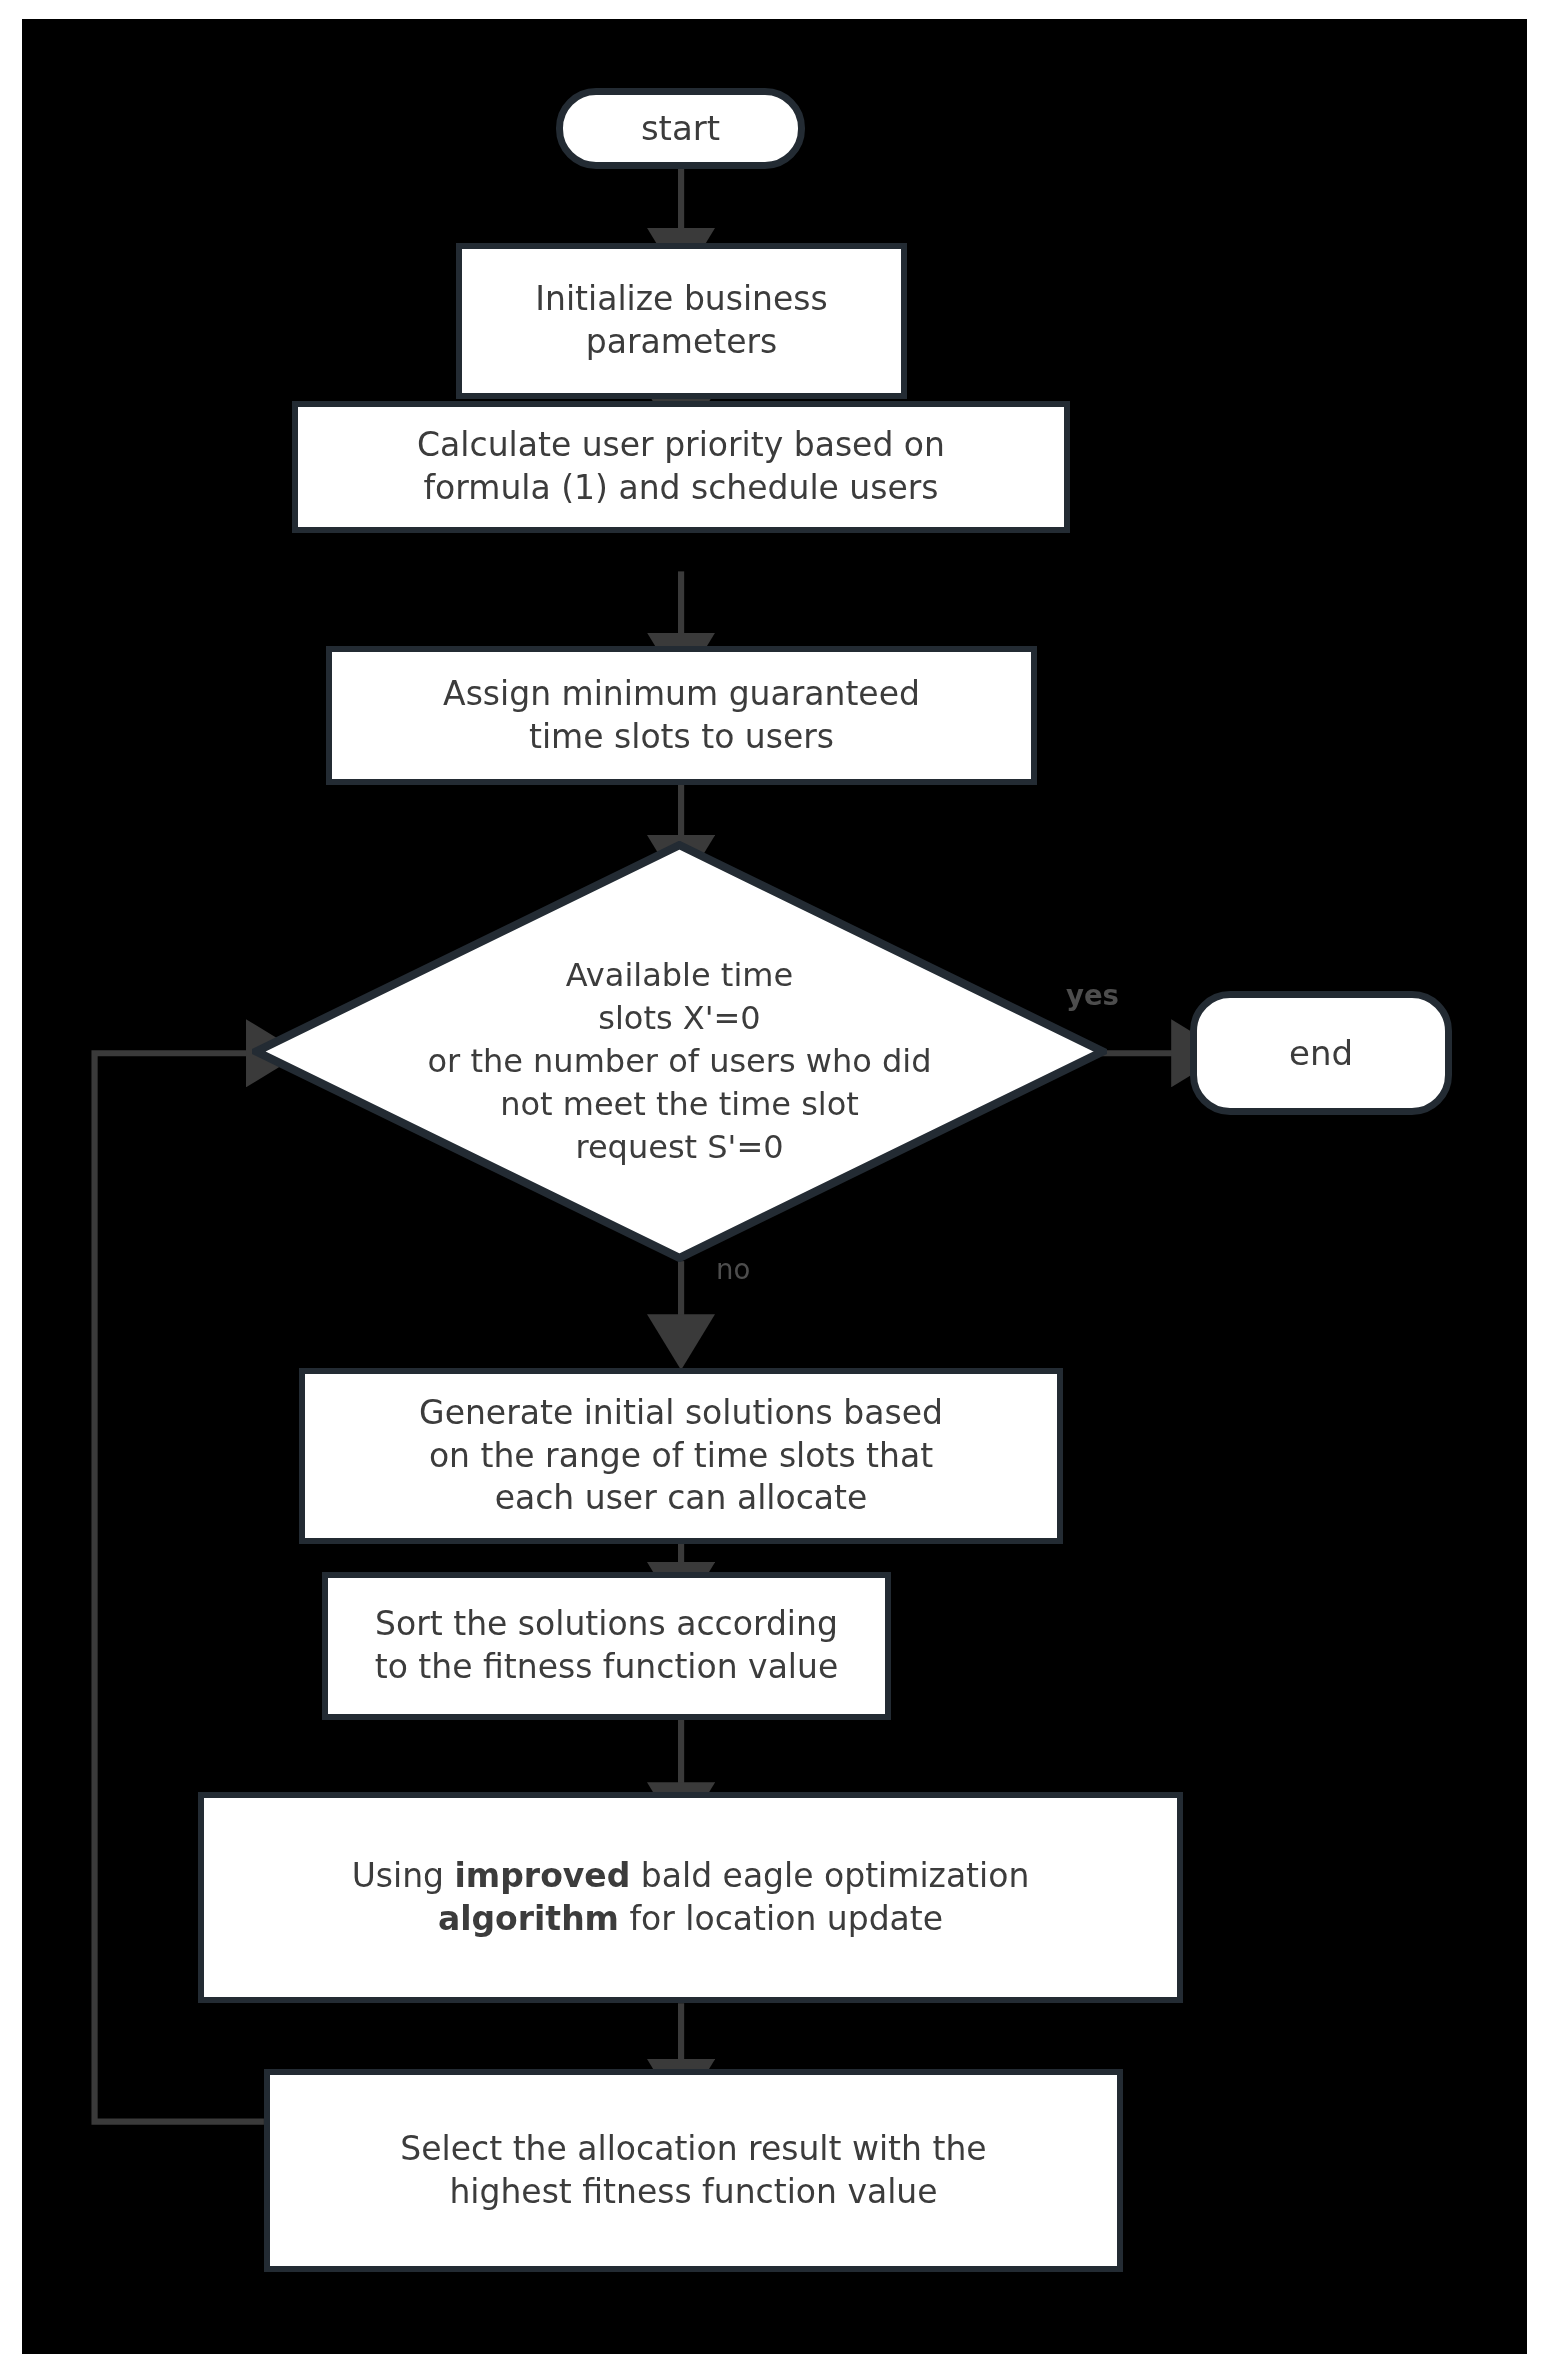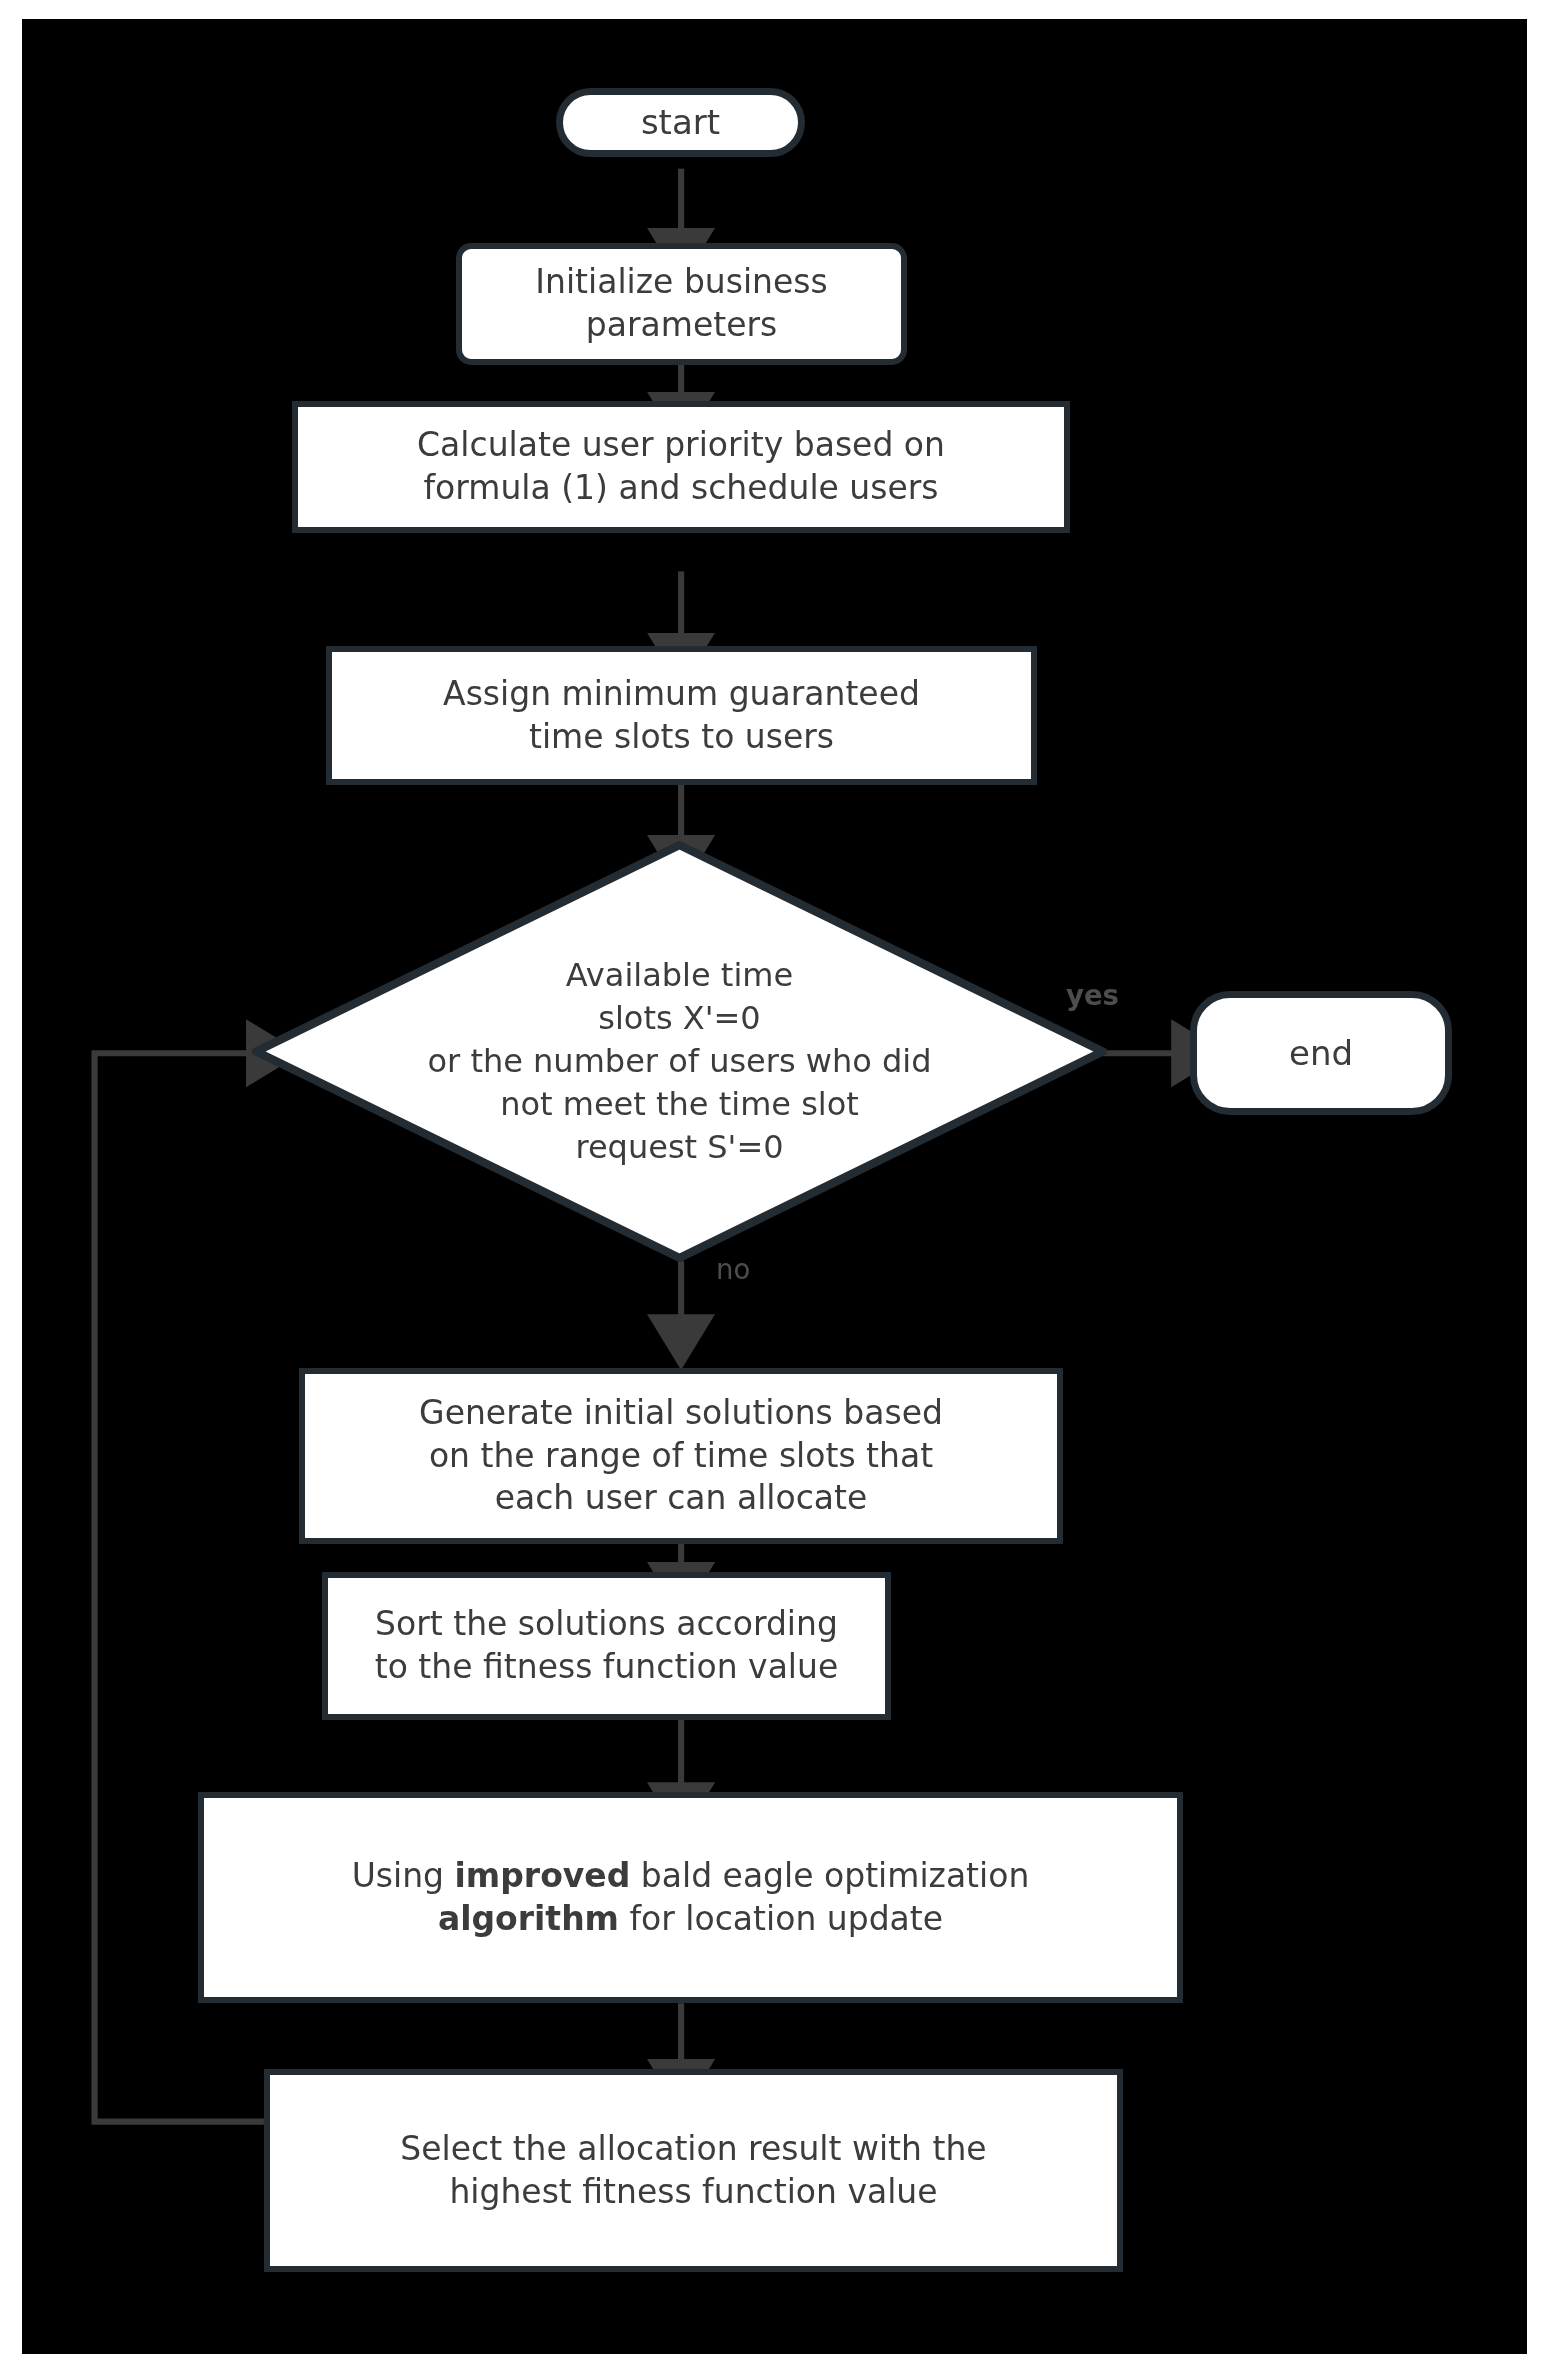--- a/index.html
+++ b/index.html
@@ -136,7 +136,7 @@
     </g>
   </svg>
 
-  <div class="node terminal" style="left:556px; top:88px; width:249px; height:69px; font-size:34px;">
+  <div class="node terminal" style="left:556px; top:88px; width:249px; height:81px; font-size:34px;">
     <span class="txt">start</span>
   </div>
 

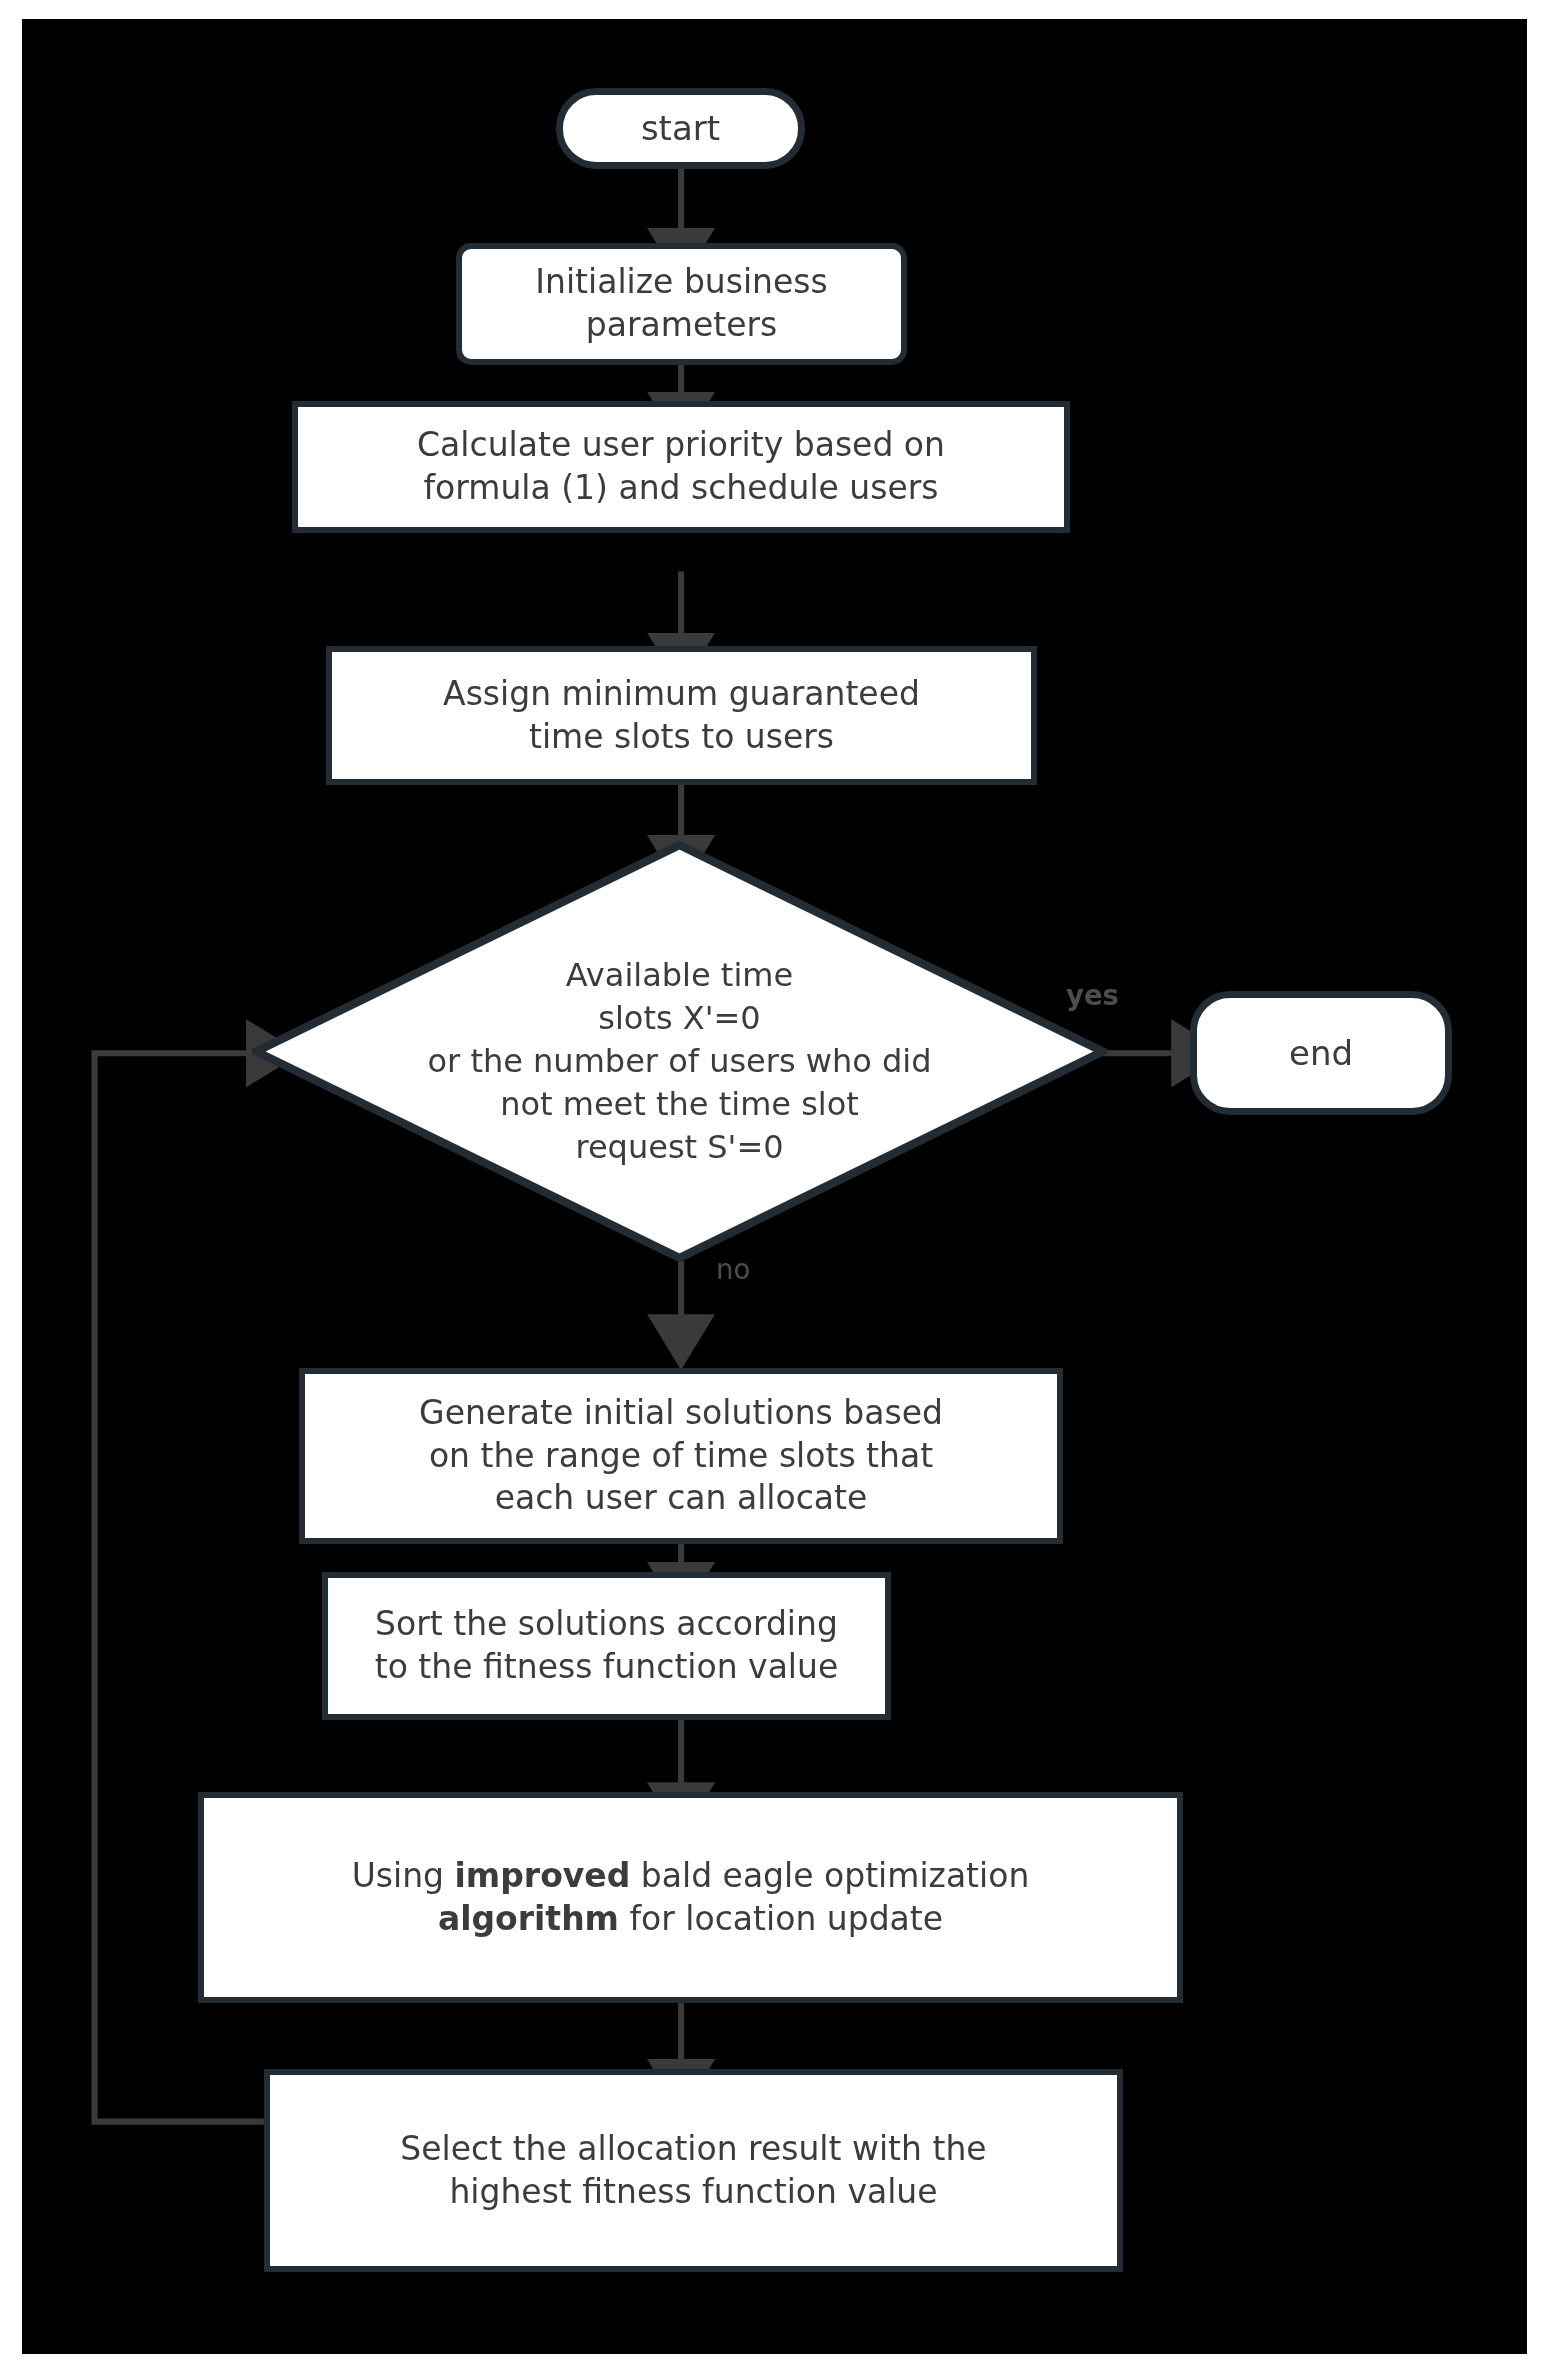--- a/index.html
+++ b/index.html
@@ -140,7 +140,7 @@
     <span class="txt">start</span>
   </div>
 
-  <div class="node process" style="left:456px; top:243px; width:451px; height:122px; font-size:33px;border-radius:15px;">
+  <div class="node process" style="left:456px; top:243px; width:451px; height:156px; font-size:33px;">
     <span class="txt">Initialize business
 parameters</span>
   </div>

